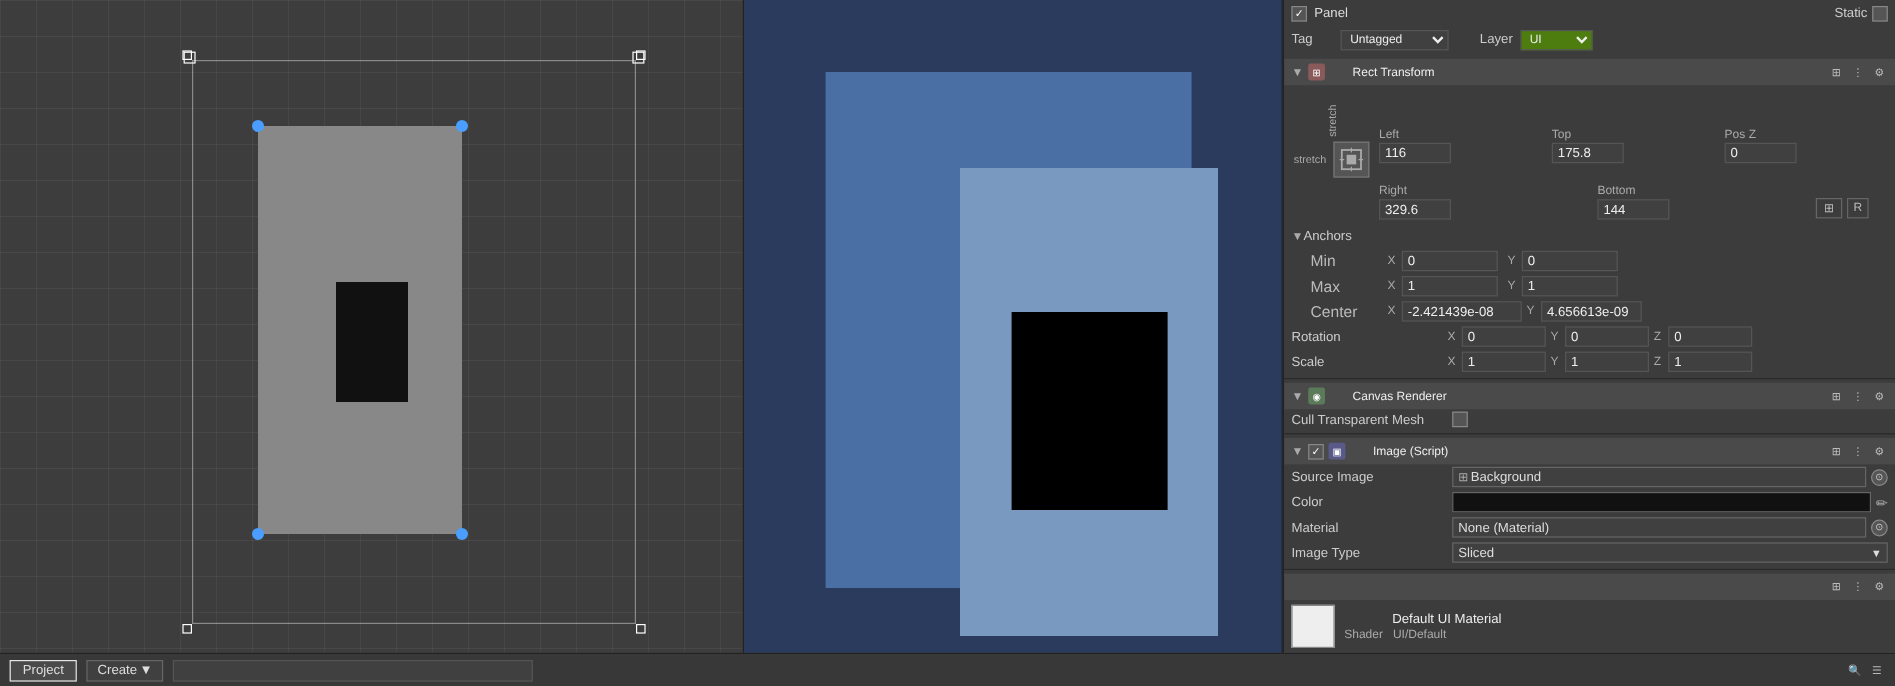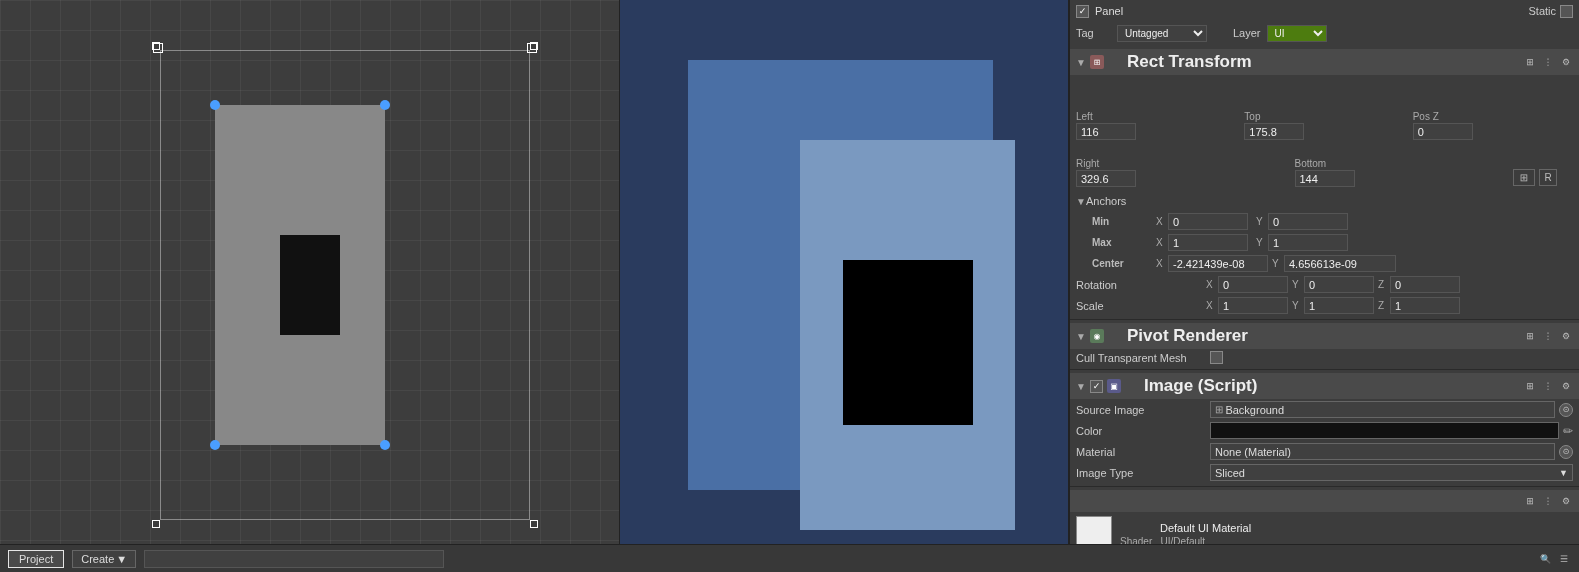--- a/index.html
+++ b/index.html
@@ -170,9 +170,9 @@
     }
 
     .inspector-header-title {
-      font-weight: bold;
+      font-weight: normal;
       color: #eee;
-      font-size: 17px;
+      font-size: 10px;
       padding-left: 19px;
     }
 

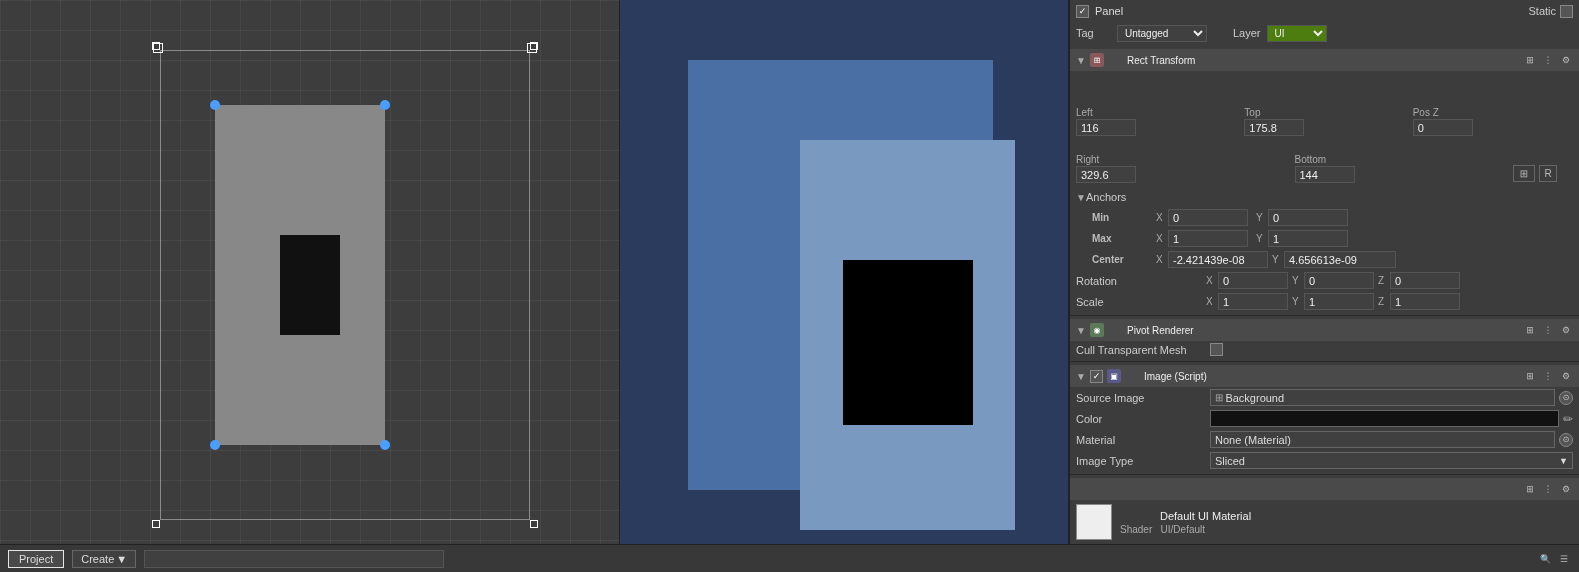--- a/index.html
+++ b/index.html
@@ -596,6 +596,22 @@
       </div>
 
       <div class="rect-transform-grid">
+        <div class="left-stretch-area">
+          <span class="stretch-label">stretch</span>
+          <div style="display:flex; align-items:center; gap:2px;">
+            <span class="stretch-label" style="writing-mode:horizontal-tb; transform:none;">stretch</span>
+            <div class="stretch-icon">
+              <svg width="20" height="20" viewBox="0 0 20 20">
+                <rect x="2" y="2" width="16" height="16" fill="none" stroke="#aaa" stroke-width="1.5"></rect>
+                <rect x="6" y="6" width="8" height="8" fill="#aaa"></rect>
+                <line x1="0" y1="10" x2="4" y2="10" stroke="#aaa" stroke-width="1"></line>
+                <line x1="16" y1="10" x2="20" y2="10" stroke="#aaa" stroke-width="1"></line>
+                <line x1="10" y1="0" x2="10" y2="4" stroke="#aaa" stroke-width="1"></line>
+                <line x1="10" y1="16" x2="10" y2="20" stroke="#aaa" stroke-width="1"></line>
+              </svg>
+            </div>
+          </div>
+        </div>
 
         <div class="fields-area">
 

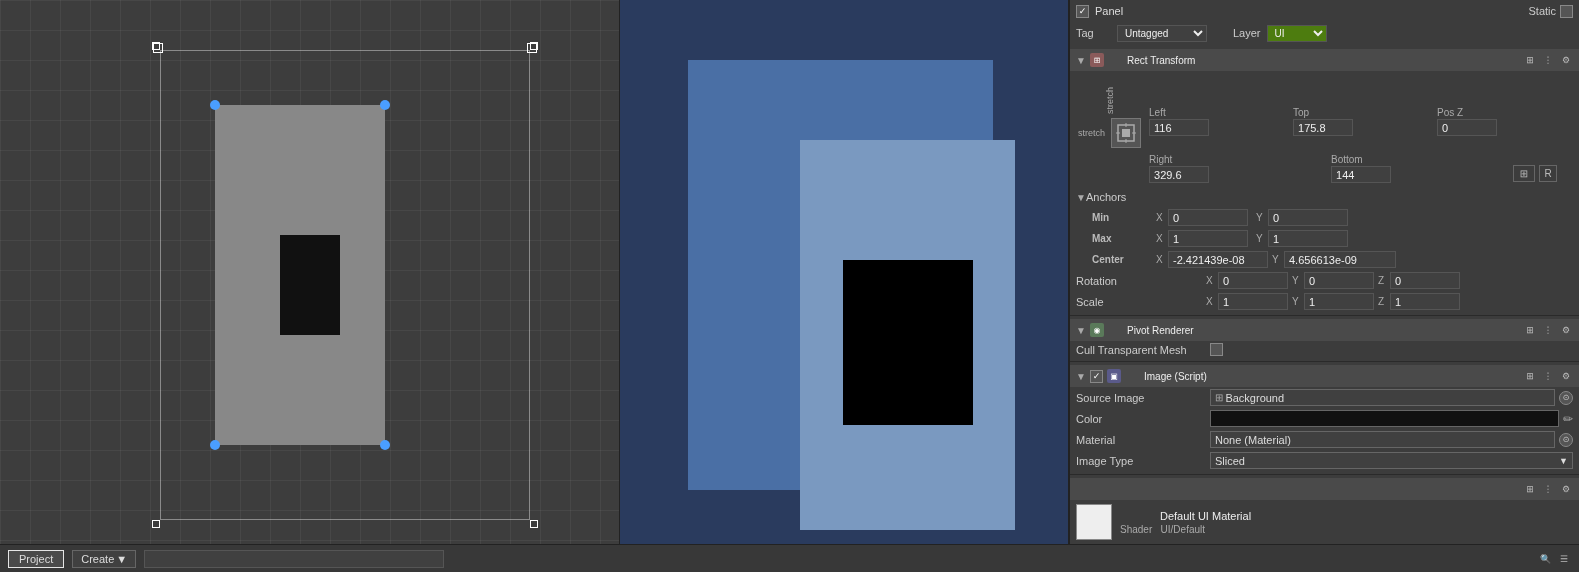--- a/index.html
+++ b/index.html
@@ -514,10 +514,9 @@
     .sub-label {
       padding-left: 16px;
       color: #bbb;
-      font-size: 10px;
+      font-size: 13px;
       width: 80px;
       flex-shrink: 0;
-      font-weight: bold;
     }
 
     .divider {

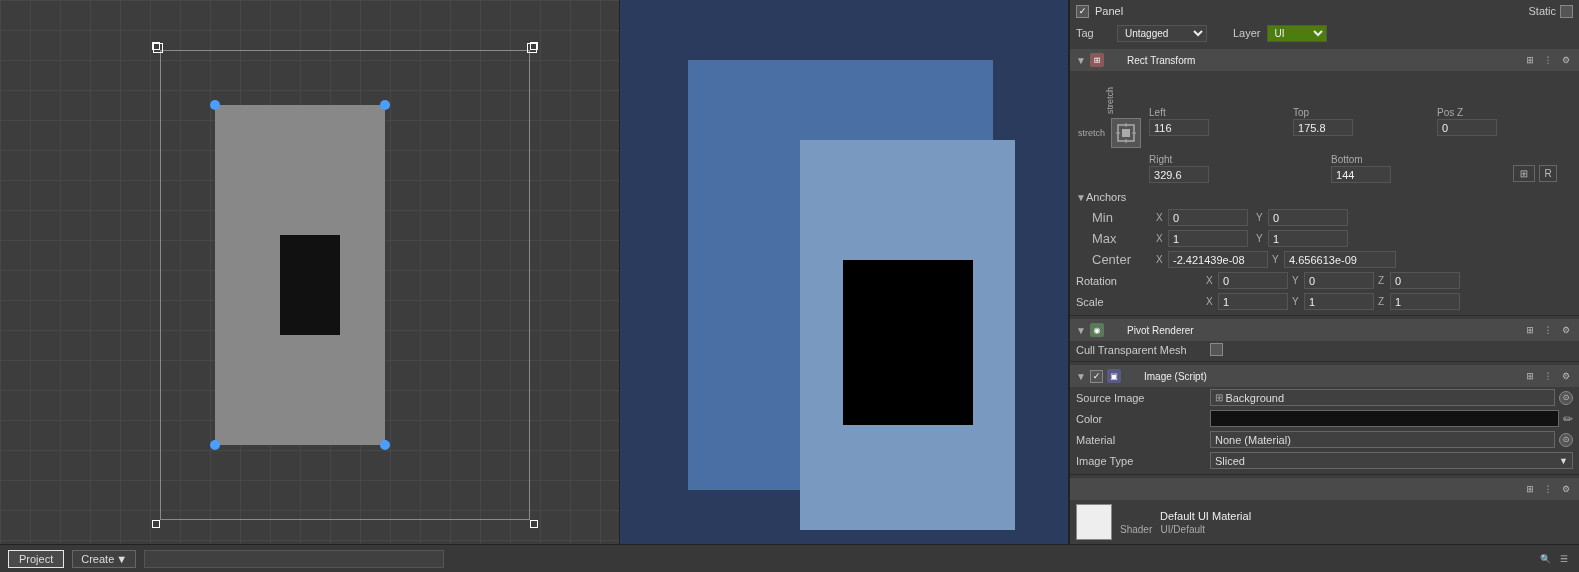--- a/index.html
+++ b/index.html
@@ -669,7 +669,7 @@
         <span class="xyz-label">X</span>
         <input class="value-field-sm" value="-2.421439e-08" style="width: 100px; margin-right: 4px;">
         <span class="xyz-label">Y</span>
-        <input class="value-field-sm" value="4.656613e-09" style="width: 112px;">
+        <input class="value-field-sm" value="4.656613e-09" style="width: 84px;">
       </div>
       <div class="inspector-row">
         <span class="label-col">Rotation</span>

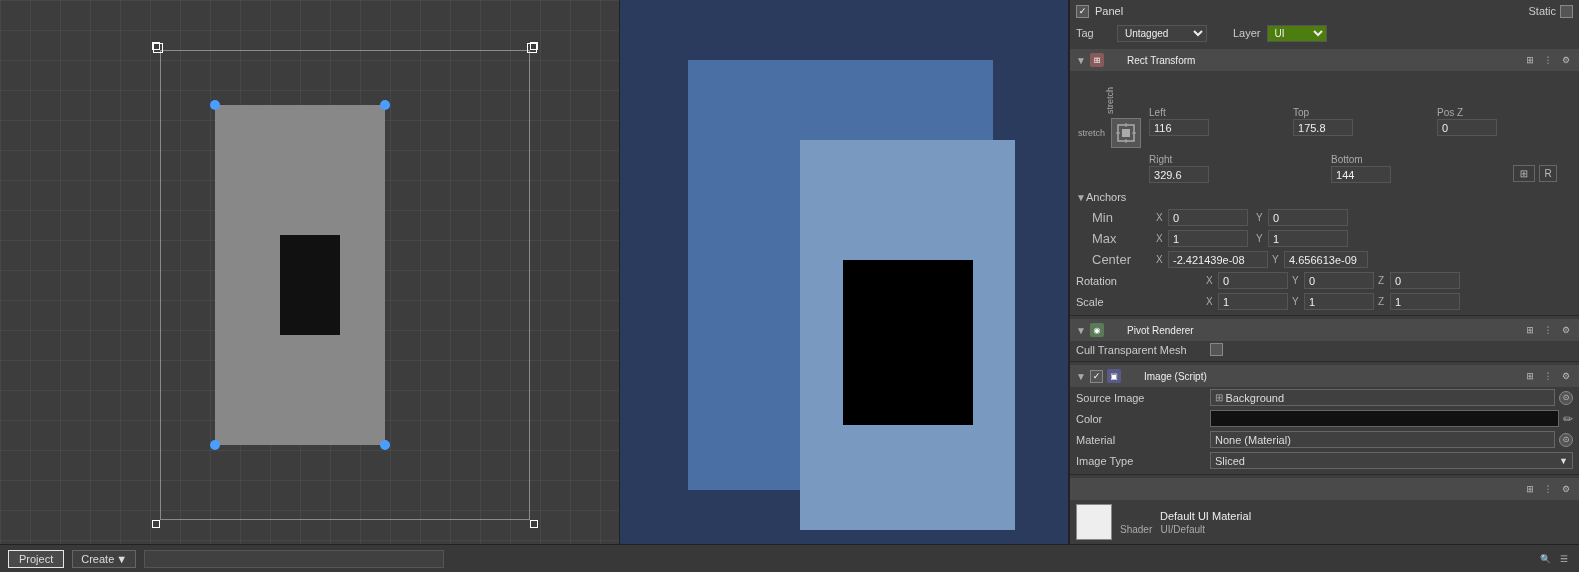--- a/index.html
+++ b/index.html
@@ -695,7 +695,7 @@
       <div class="inspector-header">
         <span class="expand-arrow">▼</span>
         <div class="component-icon">◉</div>
-        <span class="inspector-header-title">Pivot Renderer</span>
+        <span class="inspector-header-title">Canvas Renderer</span>
         <div class="header-icons">
           <div class="icon-btn">⊞</div>
           <div class="icon-btn">⋮</div>

